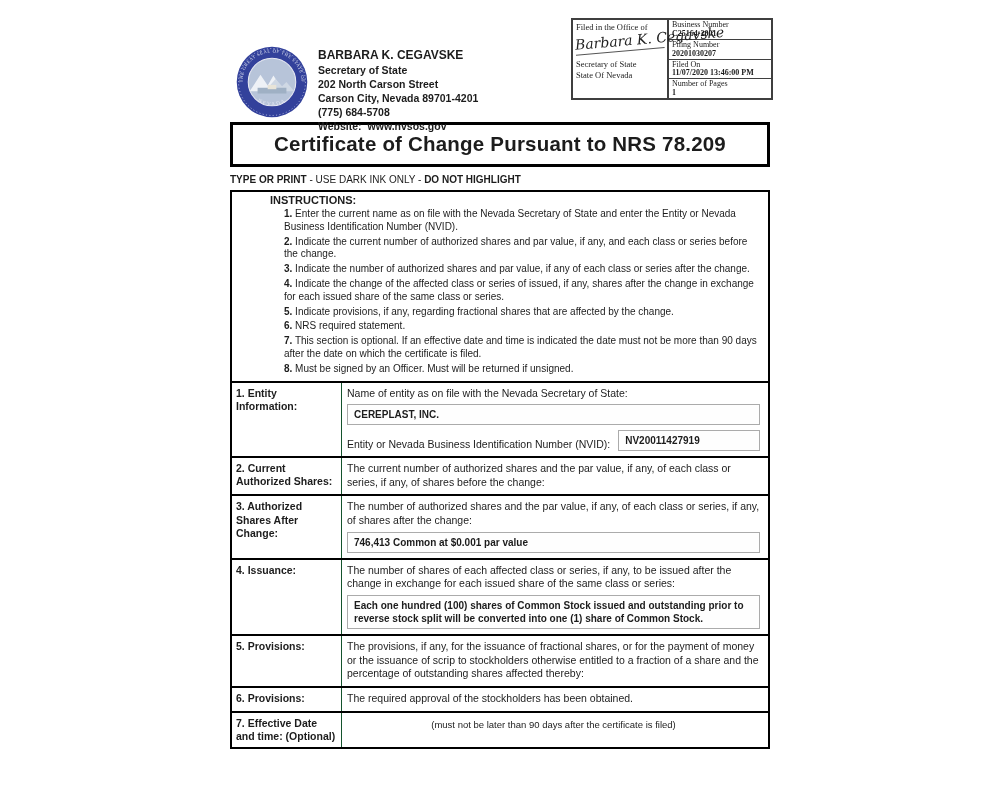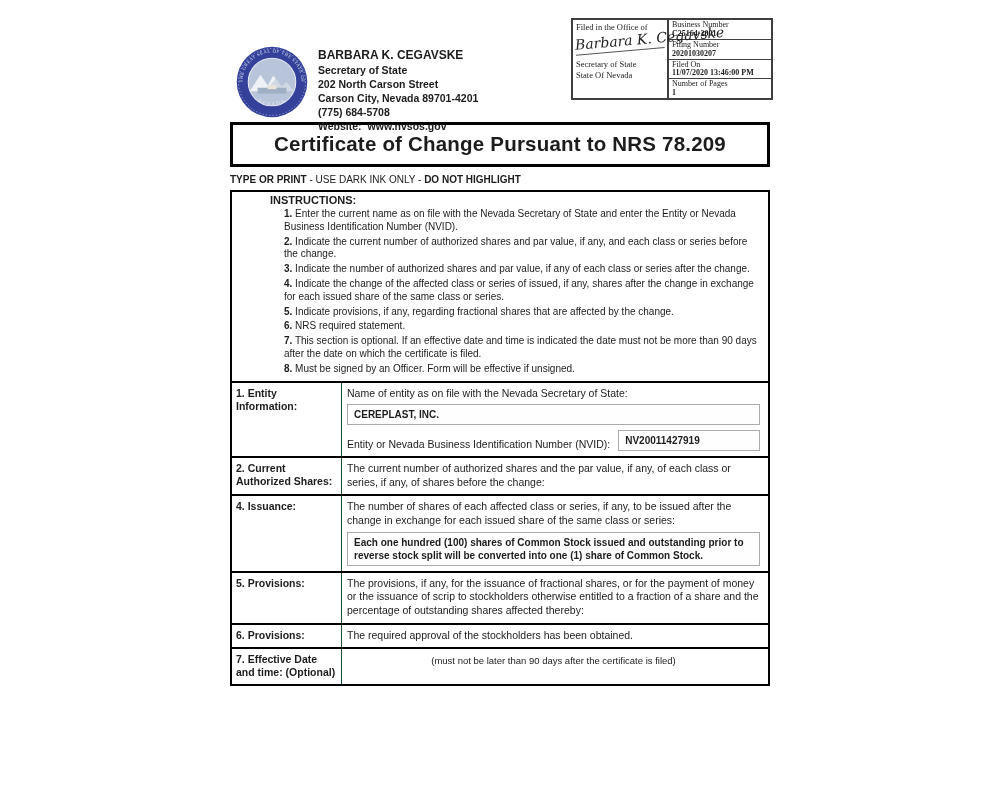--- a/index.html
+++ b/index.html
@@ -147,7 +147,7 @@
         <div class="ins-item"><b>5.</b><span> Indicate provisions, if any, regarding fractional shares that are affected by the change.</span></div>
         <div class="ins-item"><b>6.</b><span> NRS required statement.</span></div>
         <div class="ins-item"><b>7.</b><span> This section is optional. If an effective date and time is indicated the date must not be more than 90 days after the date on which the certificate is filed.</span></div>
-        <div class="ins-item"><b>8.</b><span> Must be signed by an Officer. Form will be effective if unsigned.</span></div>
+        <div class="ins-item"><b>8.</b><span> Must be signed by an Officer. Must will be returned if unsigned.</span></div>
       </div>
 
       <div class="frow">

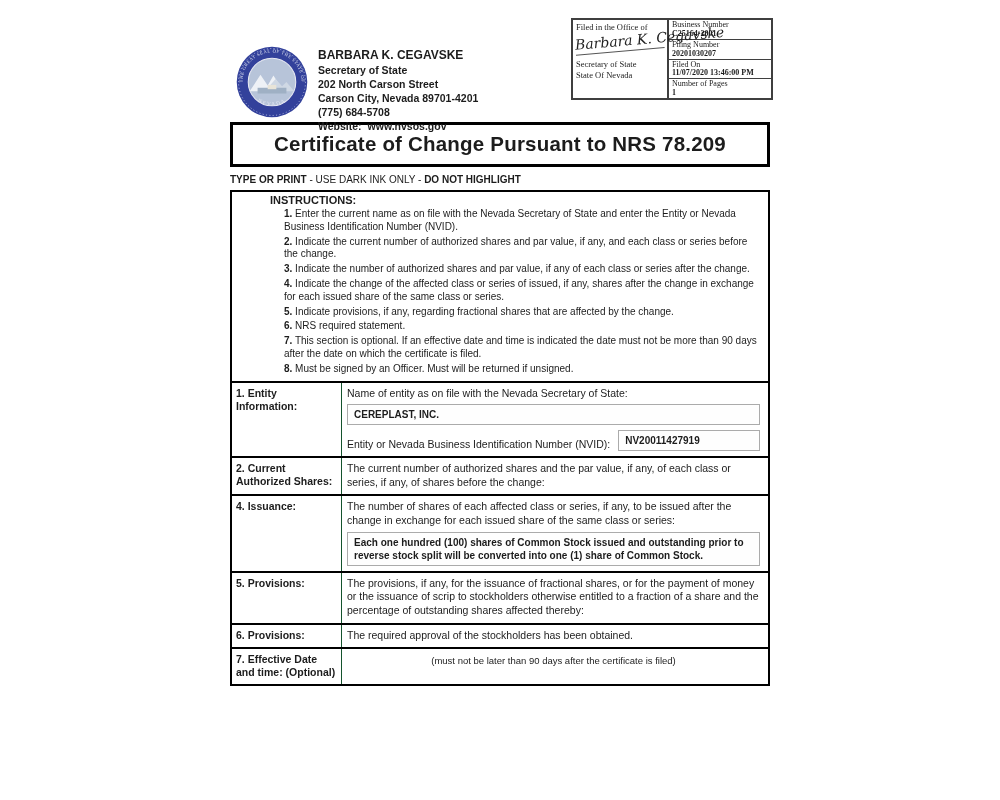--- a/index.html
+++ b/index.html
@@ -169,6 +169,13 @@
         </div>
       </div>
 
+      <div class="frow">
+        <div class="fcell-label">3. Authorized Shares After Change:</div>
+        <div class="fcell-content">
+          <div>The number of authorized shares and the par value, if any, of each class or series, if any, of shares after the change:</div>
+          <div class="field-box">746,413 Common at $0.001 par value</div>
+        </div>
+      </div>
 
       <div class="frow">
         <div class="fcell-label">4. Issuance:</div>

